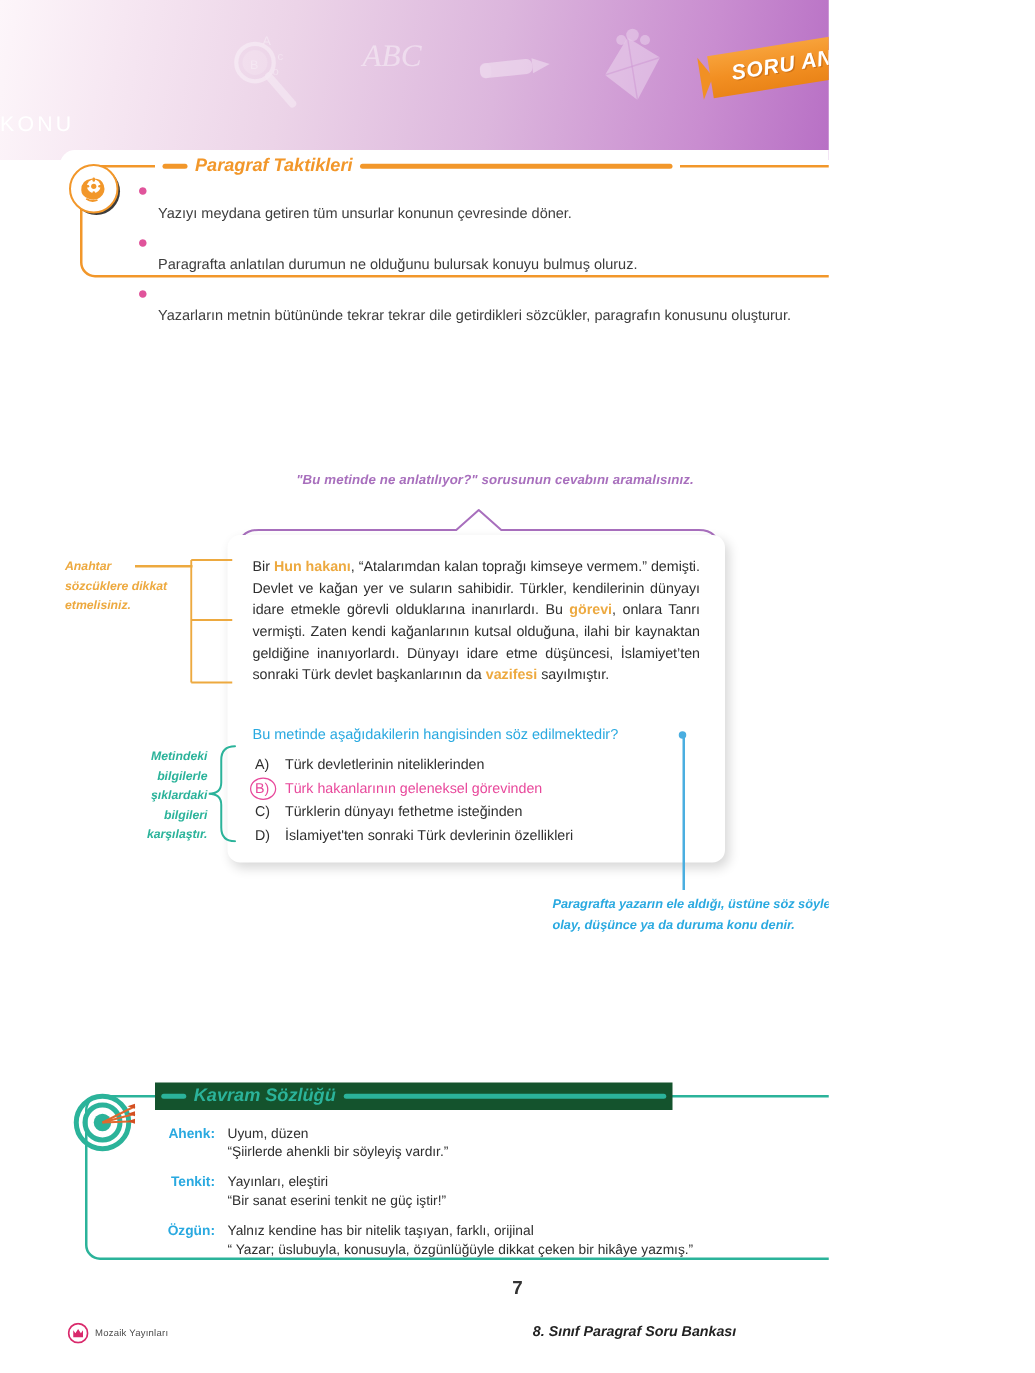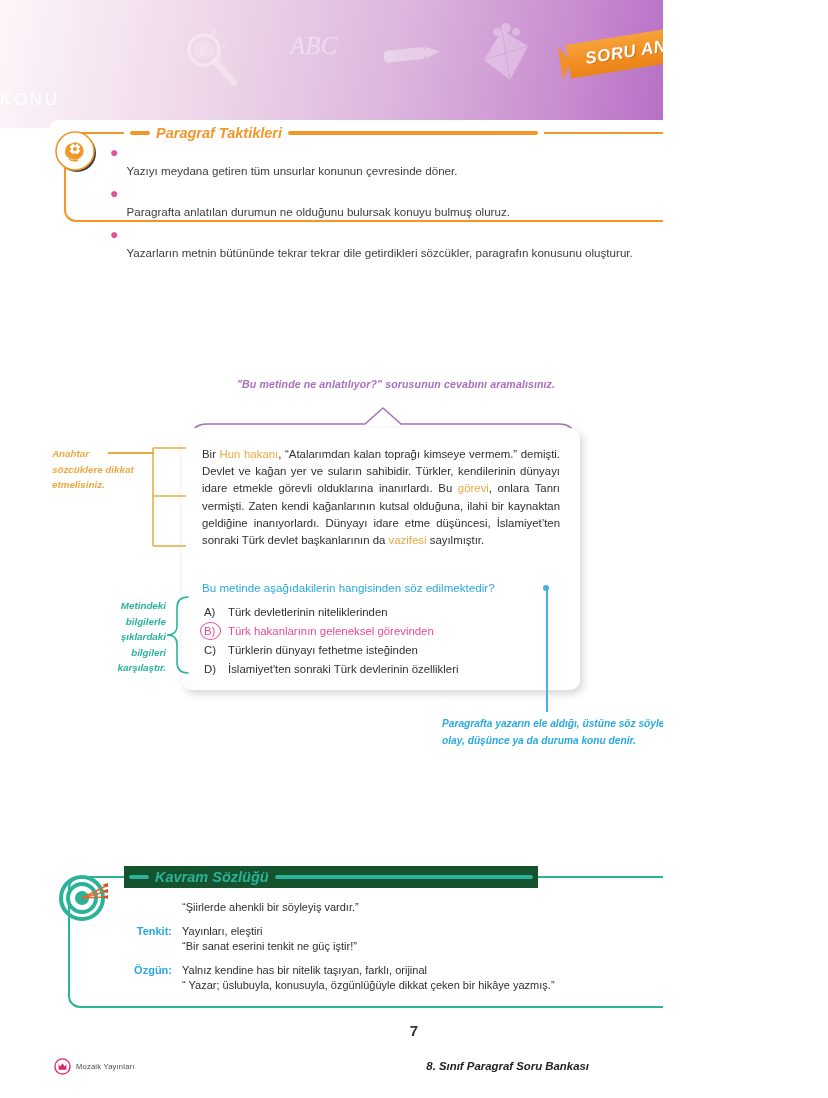--- a/index.html
+++ b/index.html
@@ -226,7 +226,7 @@
     line-height: 17.2px;
     text-align: justify;
   }
-  .hl { color: #eda93f; }
+  .hl { color: #eda93f; font-weight: bold; }
   .question-stem {
     position: absolute;
     left: 20px; top: 153px;

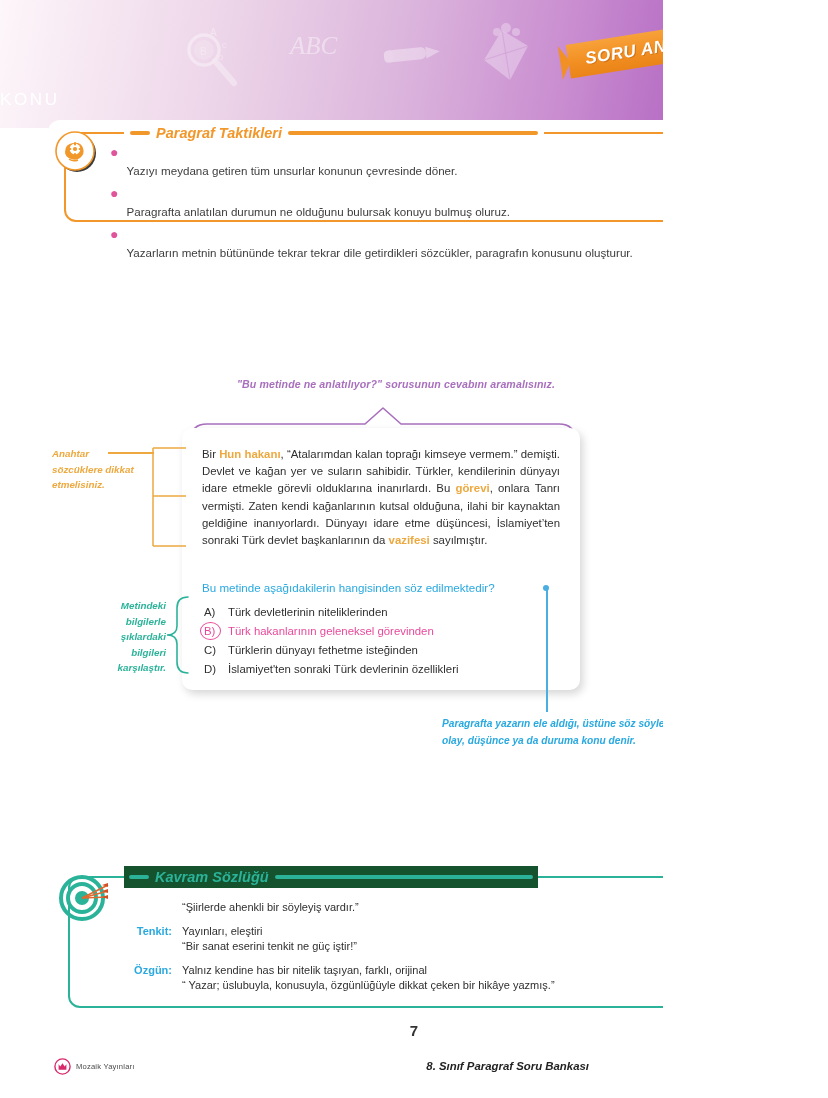--- a/index.html
+++ b/index.html
@@ -635,6 +635,10 @@
 
     <div class="glossary-list">
         <div class="gl-entry">
+          <div class="gl-row">
+            <span class="gl-term">Ahenk:</span>
+            <span class="gl-def">Uyum, düzen</span>
+          </div>
           <div class="gl-example">“Şiirlerde ahenkli bir söyleyiş vardır.”</div>
         </div>
         <div class="gl-entry">

